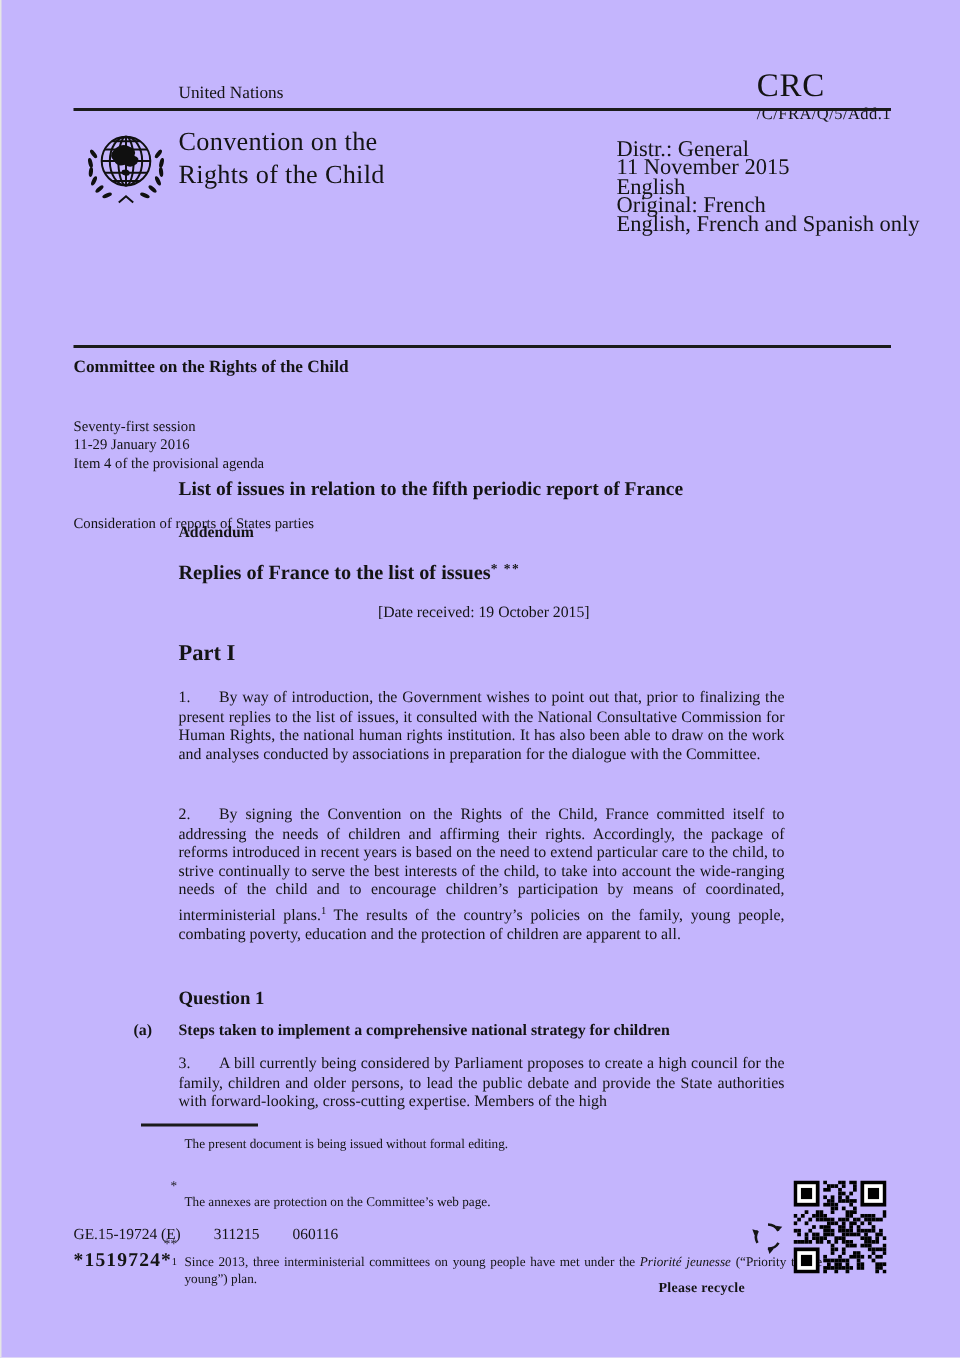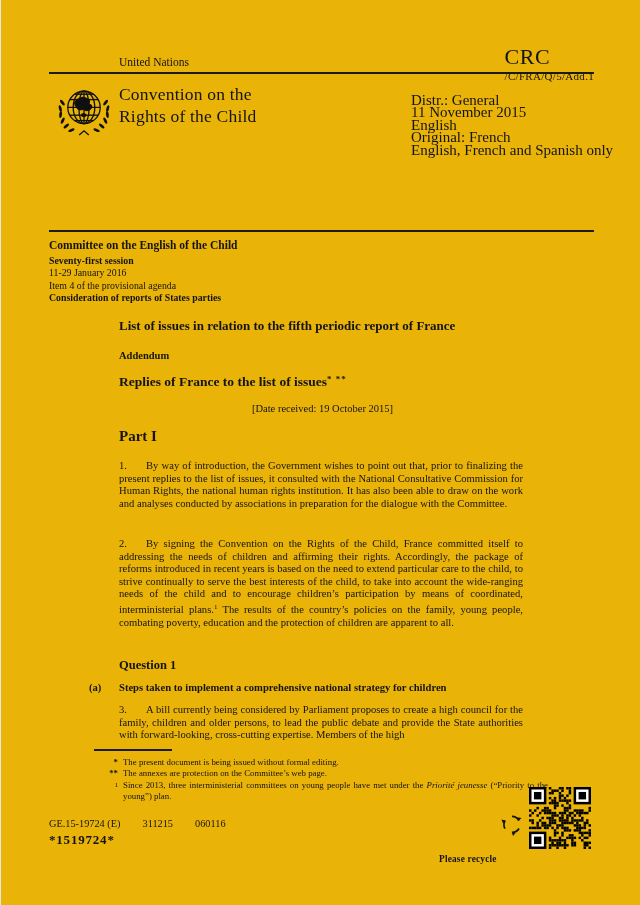--- a/index.html
+++ b/index.html
@@ -5,7 +5,7 @@
   html,body{margin:0;padding:0;background:#f2f2f2;}
   .page{
     position:relative; width:640px; height:905px; margin:0 auto;
-    background:#eab308; color:#141414; overflow:hidden;
+    background:#c4b5fd; color:#141414; overflow:hidden;
     font-family:"Liberation Serif","DejaVu Serif",serif;
     border-left:1px solid #e6e6e6;
   }

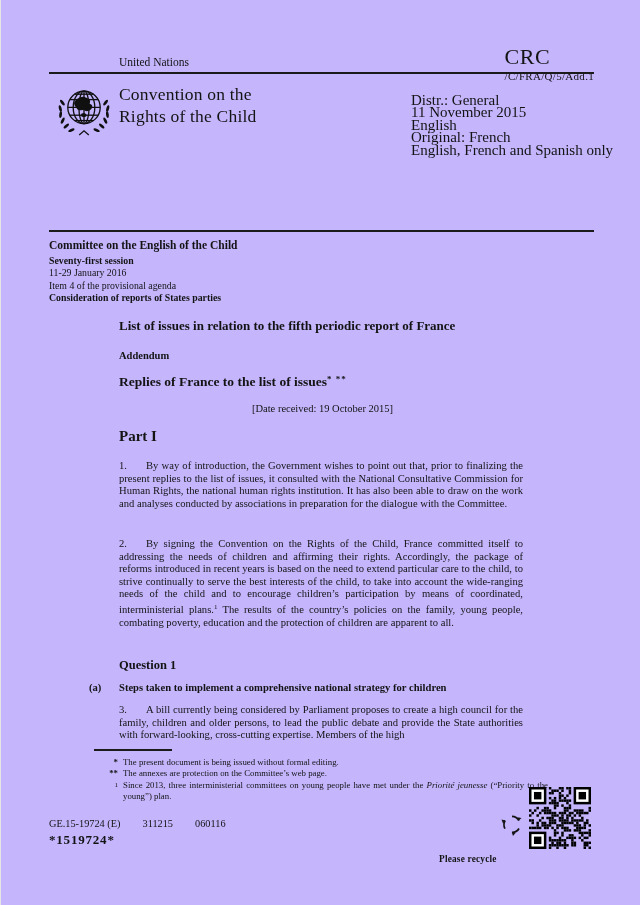--- a/index.html
+++ b/index.html
@@ -120,7 +120,7 @@
   <div class="abs rule rule-thick"></div>
 
   <div class="abs session">
-    <div class="committee">Committee on the English of the Child</div>
+    <div class="committee">Committee on the Rights of the Child</div>
     <div class="bold">Seventy-first session</div>
     <div>11-29 January 2016</div>
     <div>Item 4 of the provisional agenda</div>

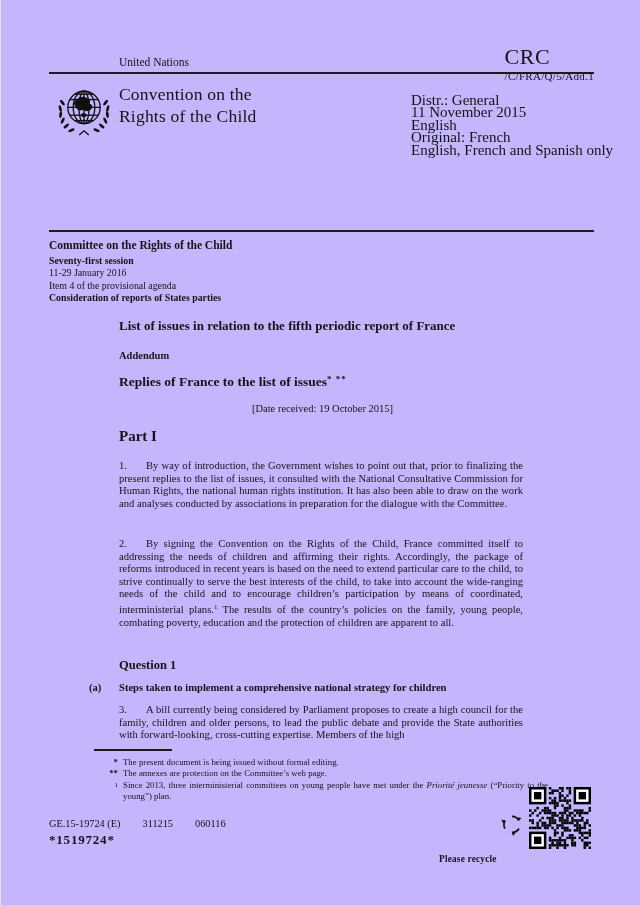--- a/index.html
+++ b/index.html
@@ -24,7 +24,7 @@
   
   .session{left:48px; top:239px; font-size:9.8px; line-height:12.2px;}
   .session .committee{font-size:11.5px; font-weight:bold; margin-bottom:4px;}
-  .bold{font-weight:bold;}
+  .bold{font-weight:normal;margin-top:28px;}
   
   .list-title{left:118px; top:318px; width:430px; font-size:13px; font-weight:bold;}
   .addendum{left:118px; top:350px; font-size:10.5px; font-weight:bold;}

